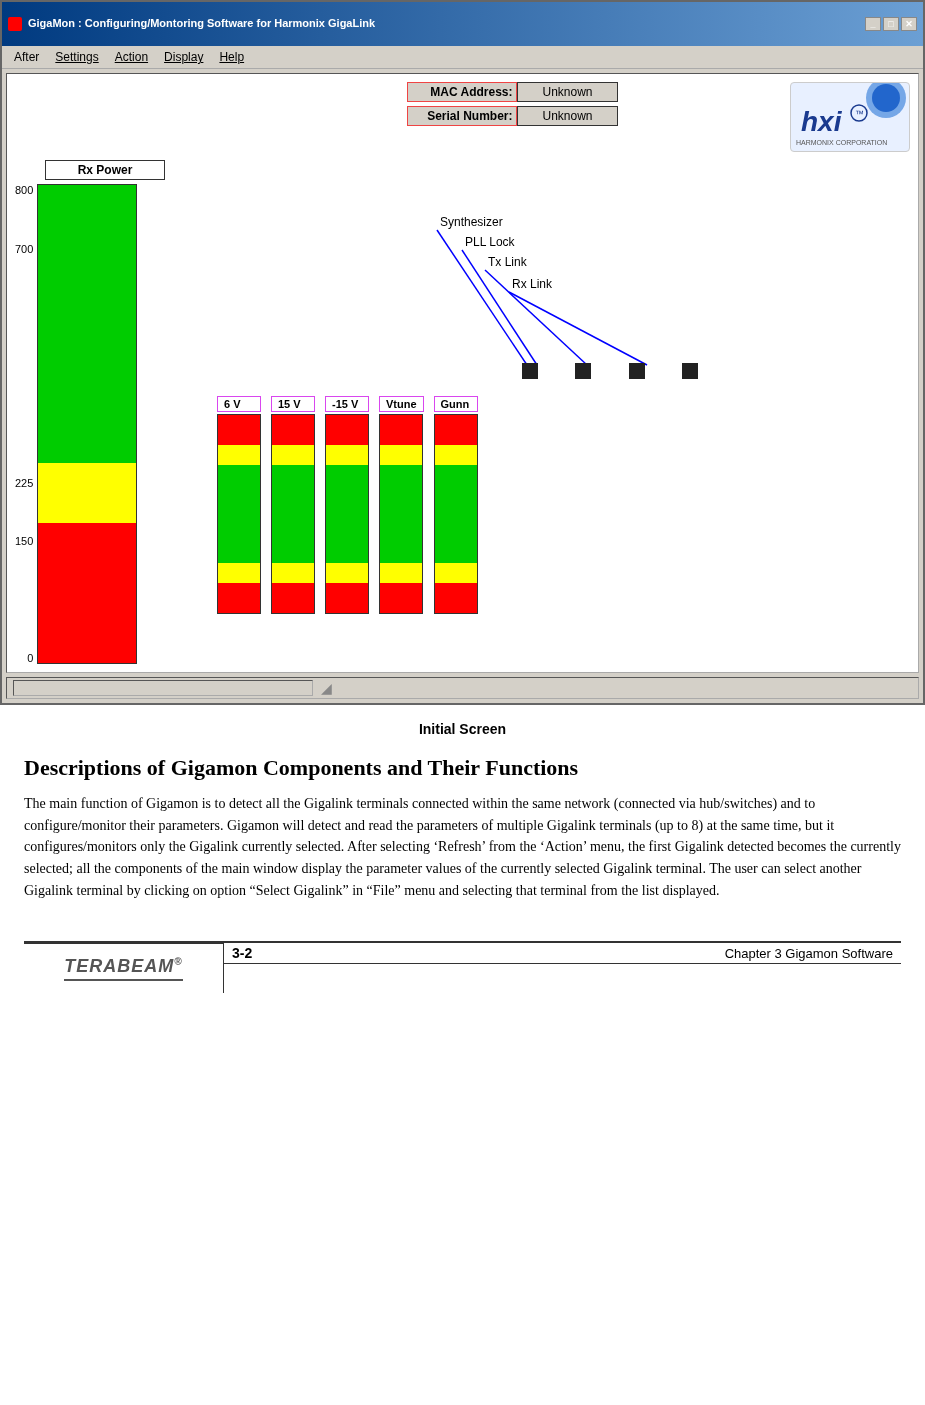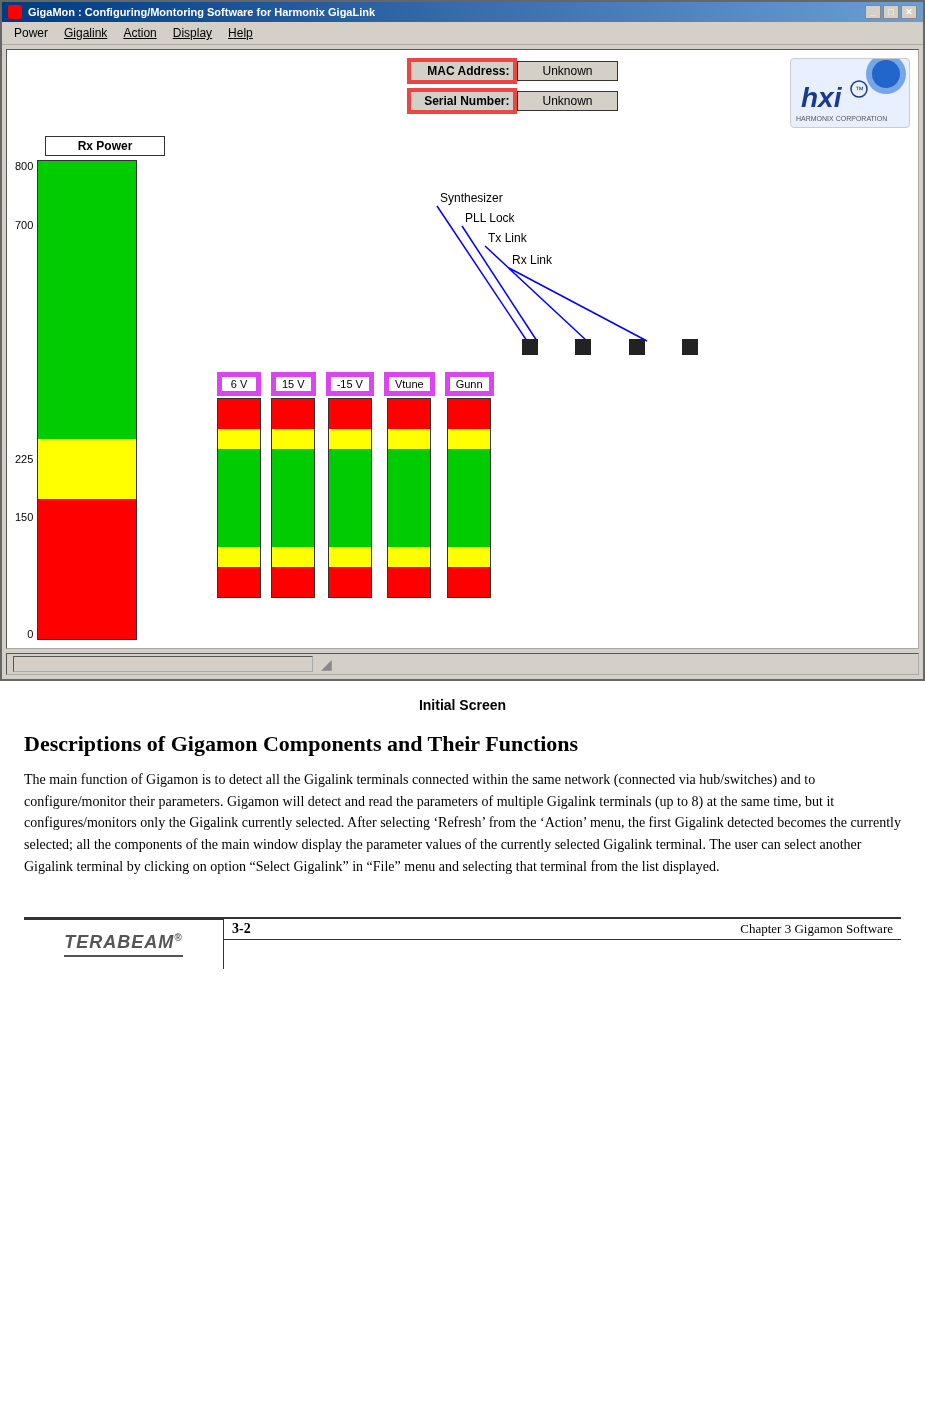--- a/index.html
+++ b/index.html
@@ -21,9 +21,9 @@
       color: #fff;
       font-size: 11px;
       font-weight: bold;
-      padding: 3px 6px;
-      display: flex;
-      align-items: center;
+      padding: 15px 6px;
+      display: flex;
+      align-items: flex-start;
       gap: 6px;
     }
     .title-bar-icon {

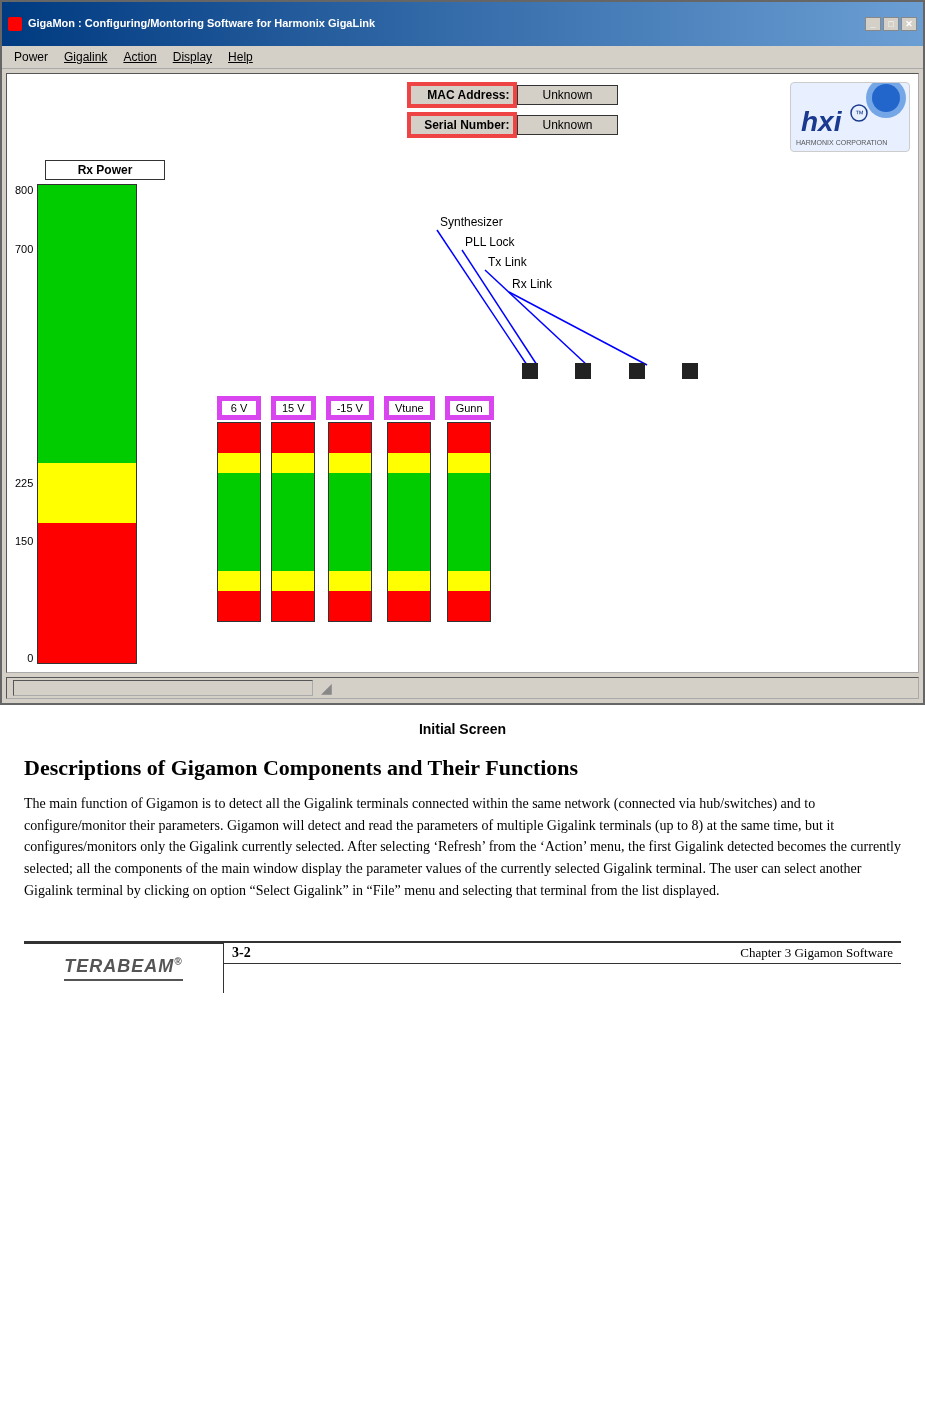--- a/index.html
+++ b/index.html
@@ -330,7 +330,7 @@
   </div>
 
   <div class="menu-bar">
-    <div class="menu-item">Power</div>
+    <div class="menu-item">After</div>
     <div class="menu-item">Gigalink</div>
     <div class="menu-item">Action</div>
     <div class="menu-item">Display</div>

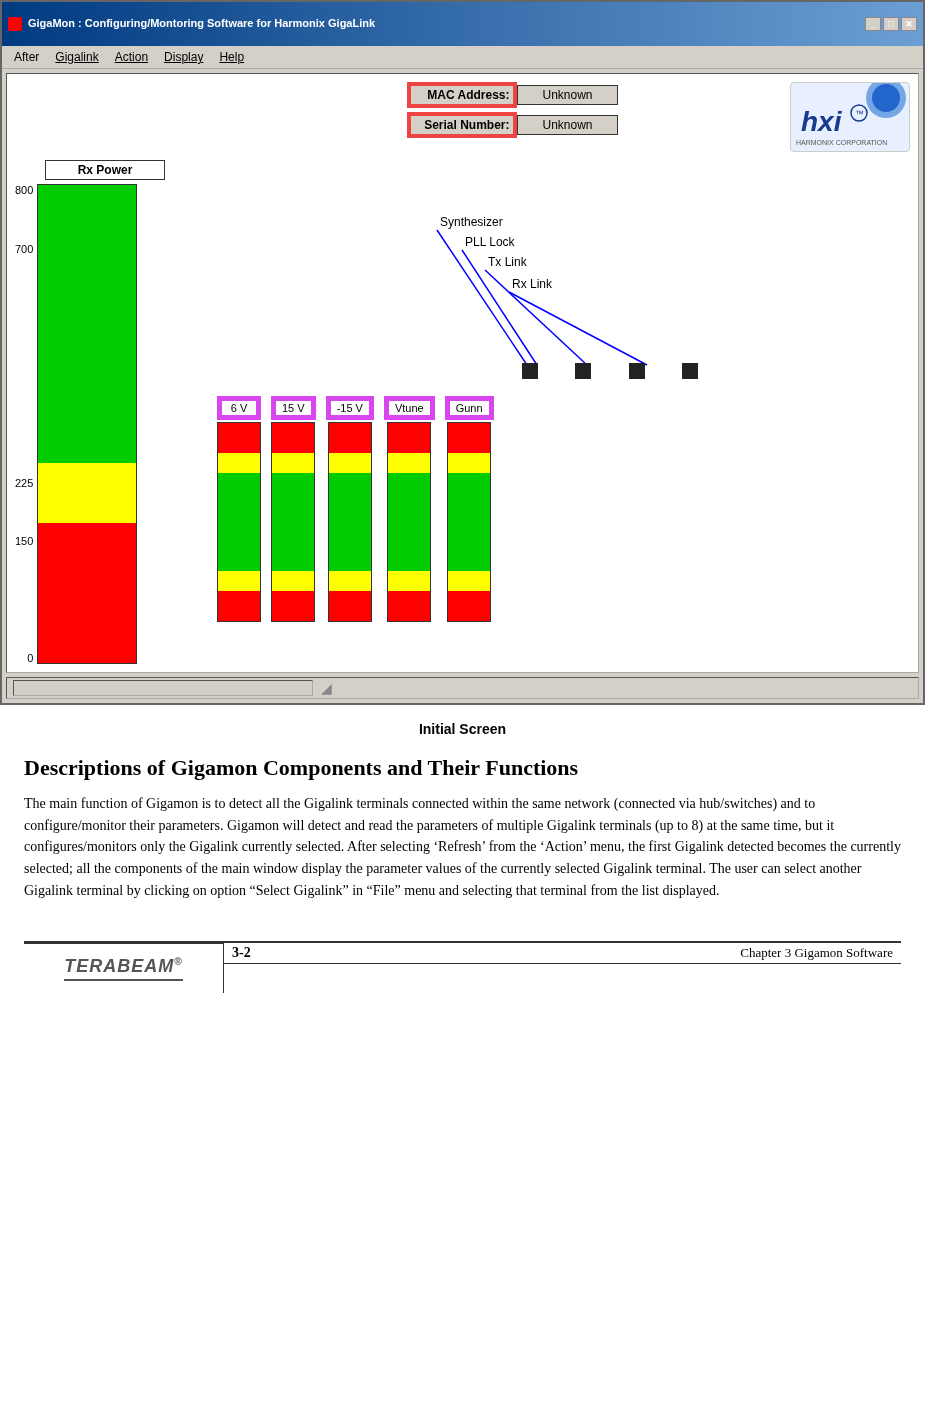--- a/index.html
+++ b/index.html
@@ -331,7 +331,7 @@
 
   <div class="menu-bar">
     <div class="menu-item">After</div>
-    <div class="menu-item">Gigalink</div>
+    <div class="menu-item">Settings</div>
     <div class="menu-item">Action</div>
     <div class="menu-item">Display</div>
     <div class="menu-item">Help</div>

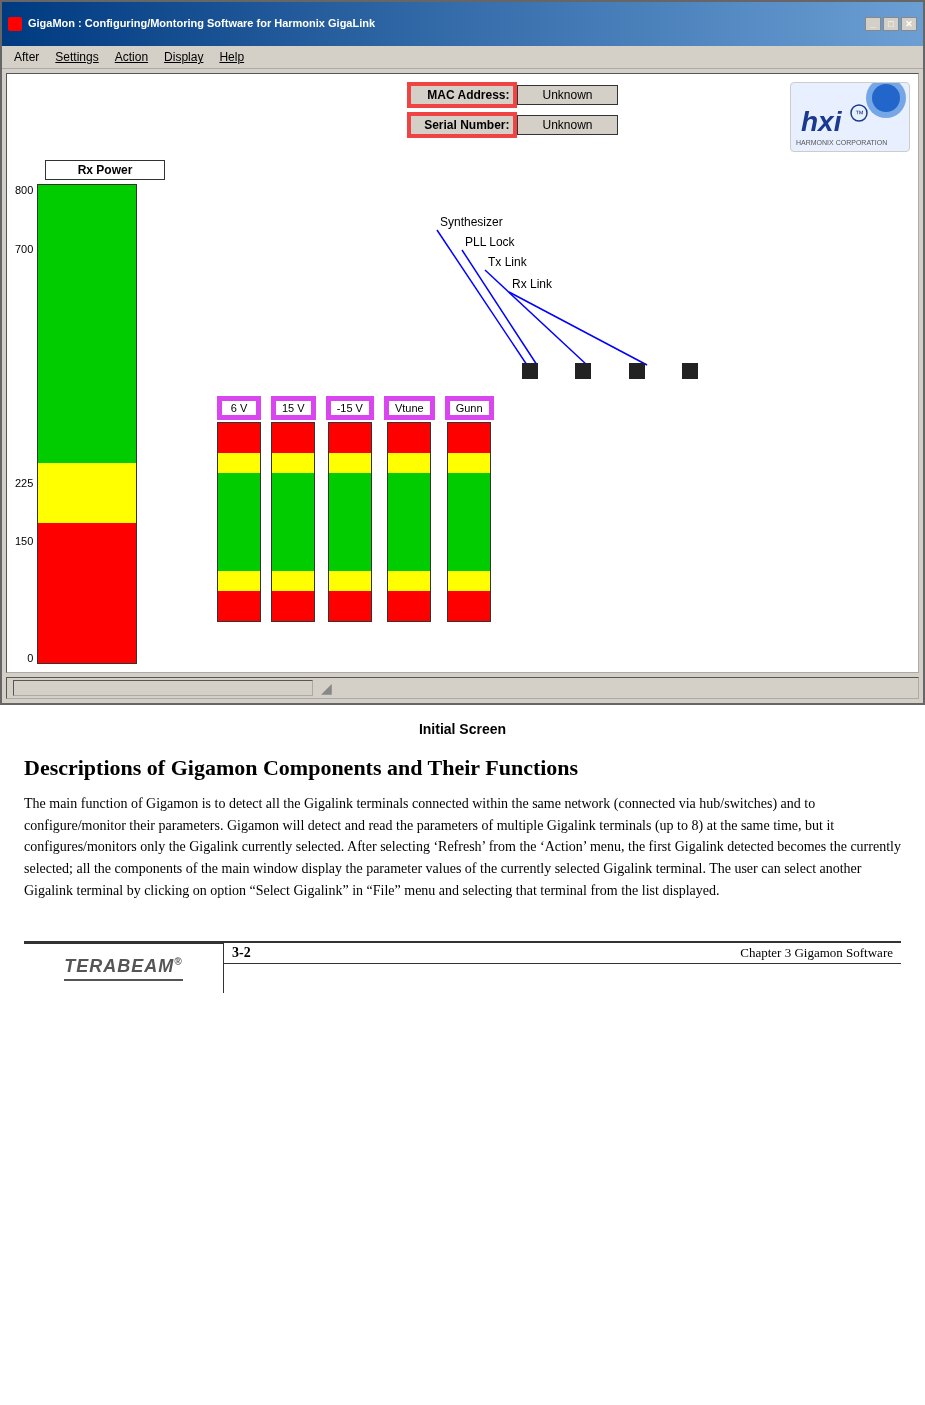--- a/index.html
+++ b/index.html
@@ -87,7 +87,7 @@
       gap: 0;
     }
     .info-label-btn {
-      border: 4px solid #ef4444;
+      border: 1px solid #ef4444;
       background: #d4d0c8;
       padding: 2px 4px;
       font-size: 12px;

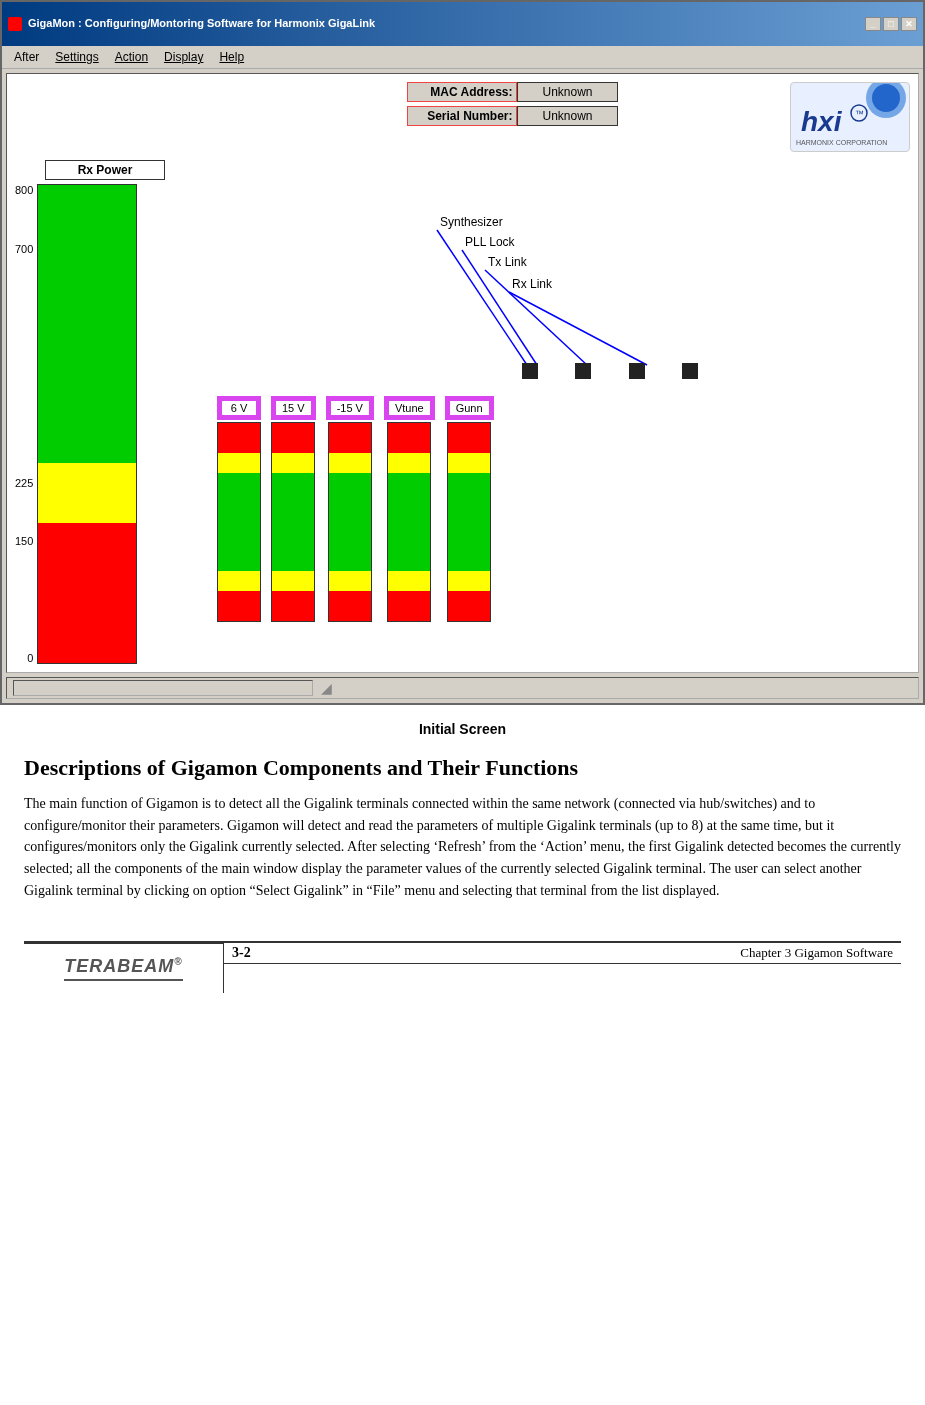--- a/index.html
+++ b/index.html
@@ -186,12 +186,11 @@
       gap: 2px;
     }
     .small-bar-title {
-      border: 5px solid #d946ef;
+      border: 1px solid #d946ef;
       padding: 1px 6px;
       font-size: 11px;
-      font-weight: normal;
+      font-weight: bold;
       background: #fff;
-      text-align: center;
       min-width: 44px;
     }
     .small-bar {

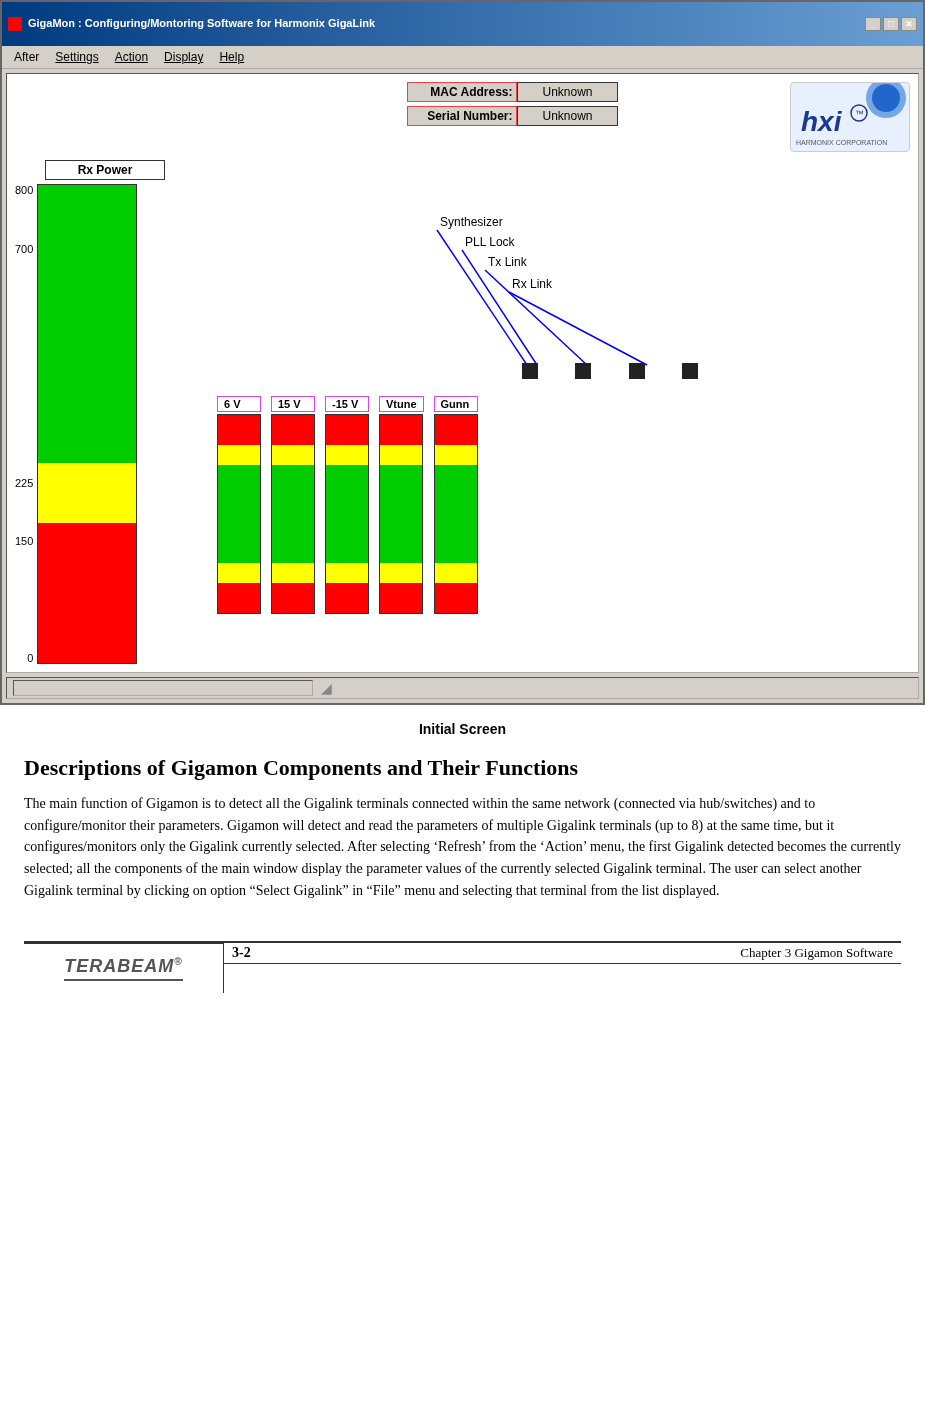--- a/index.html
+++ b/index.html
@@ -286,7 +286,6 @@
       flex: 1;
       display: flex;
       flex-direction: column;
-      font-family: Liberation Serif, serif;
     }
     .footer-page-row {
       display: flex;

